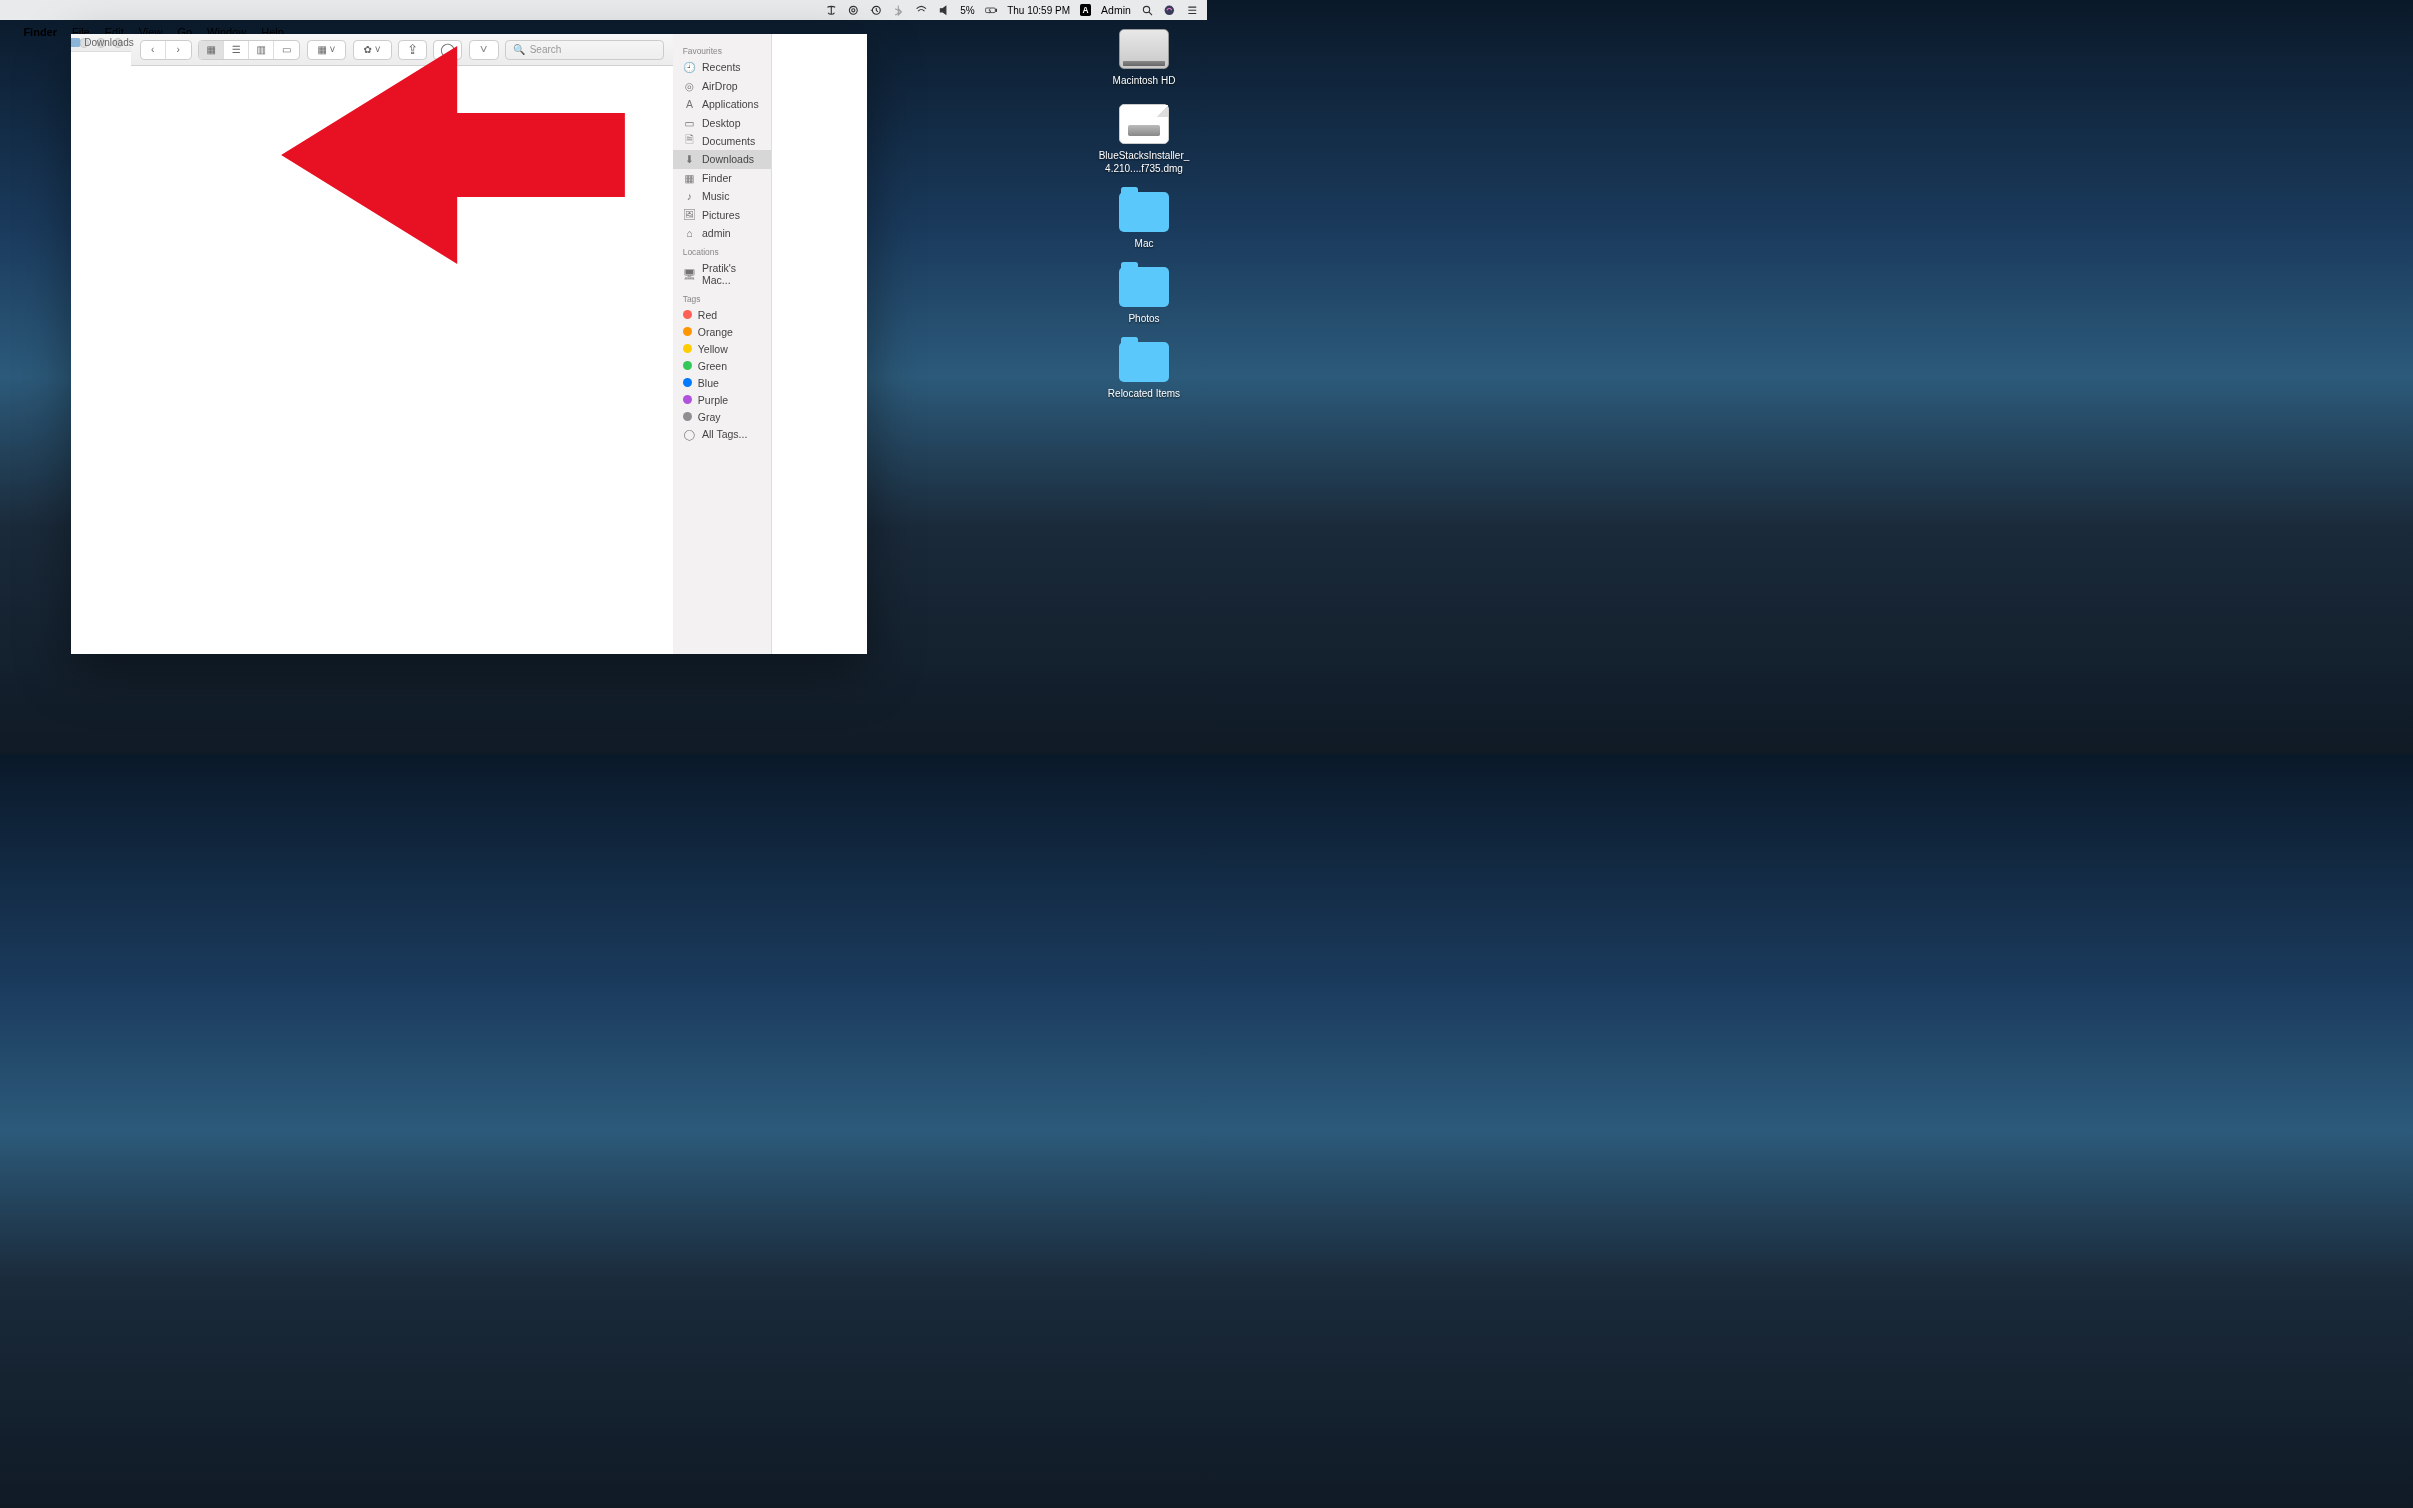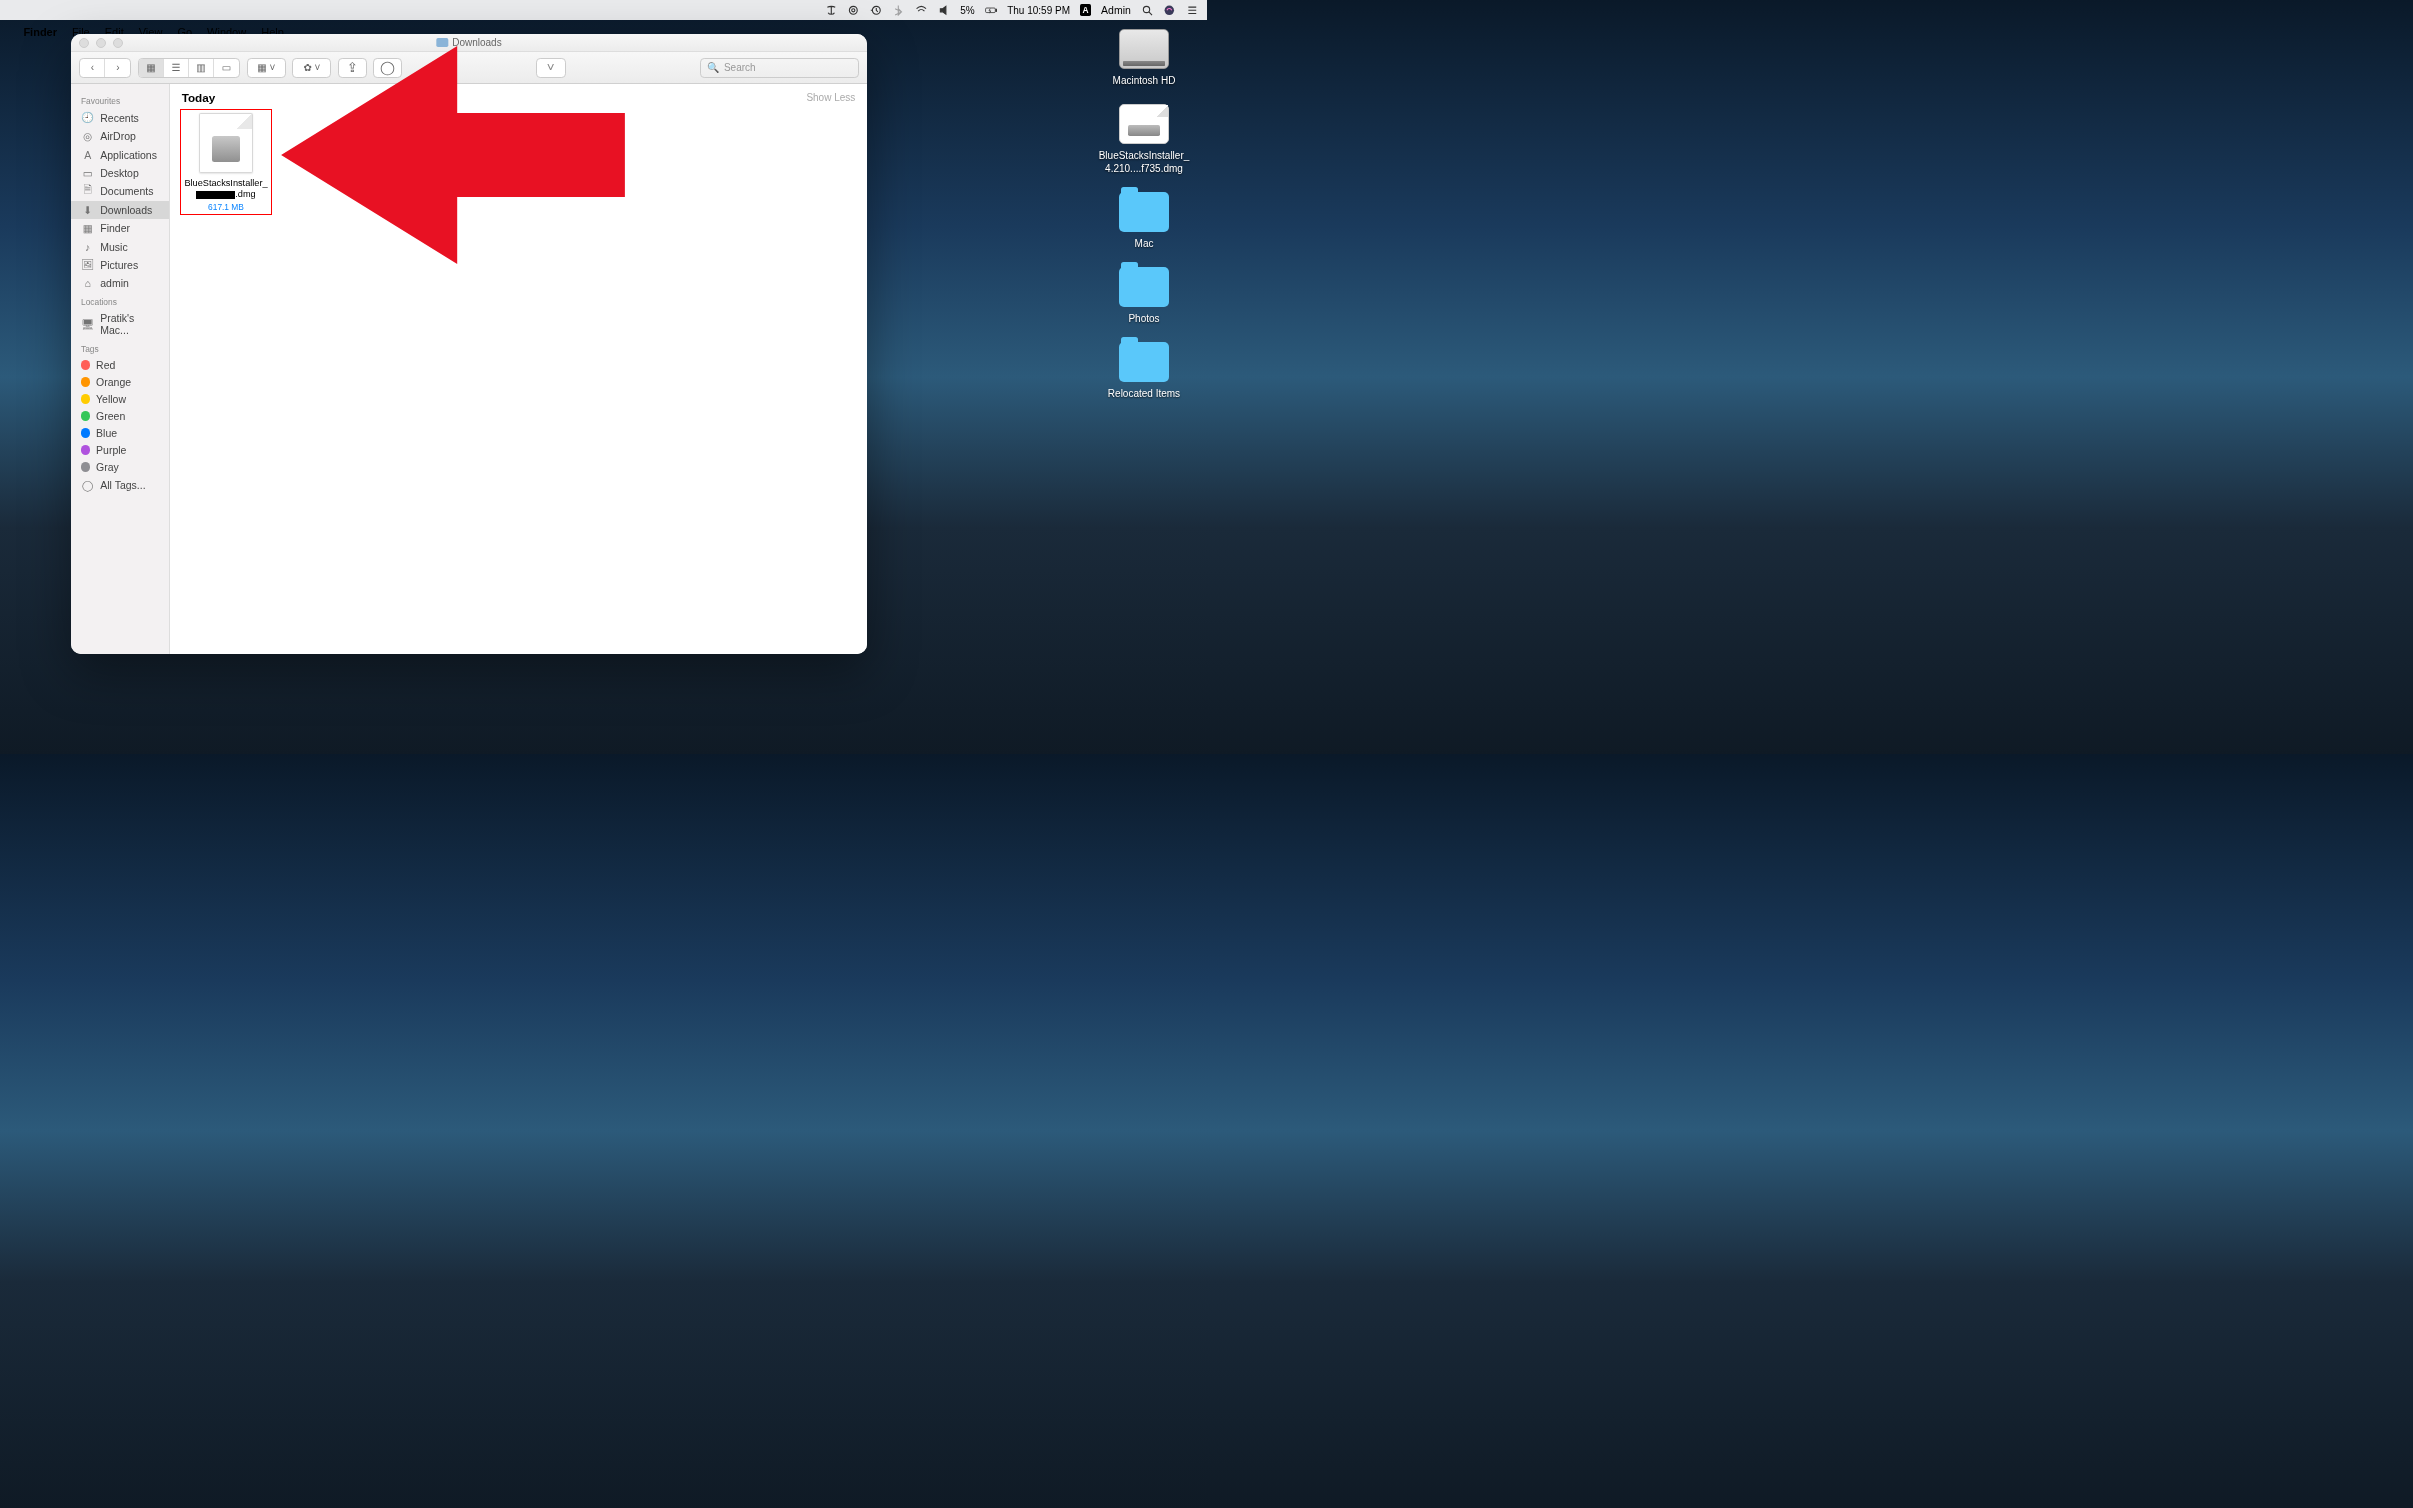--- a/index.html
+++ b/index.html
@@ -29,7 +29,7 @@
 .desktop-icon .label { color:#fff; font-size:10px; text-align:center; margin-top:5px; text-shadow:0 0.8px 1.7px rgba(0,0,0,0.7); line-height:1.3; word-break:break-word; }
 
 
-.finder { position:absolute; left:71px; top:34px; width:796px; height:620px; background:#fff; border-radius:10px; box-shadow:0 17px 50px rgba(0,0,0,0.4); display:flex; flex-direction:column; overflow:hidden; }
+.finder { position:absolute; left:71px; top:34px; width:796px; height:620px; background:#fff; border-radius:0; box-shadow:0 17px 50px rgba(0,0,0,0.4); display:flex; flex-direction:row; overflow:hidden; }
 .titlebar { height:18.4px; background:linear-gradient(#f7f7f7,#ececec); display:flex; align-items:center; padding:0 8.4px; font-size:10px; color:#666; position:relative; border-bottom:0.8px solid #ddd; }
 .traffic { display:flex; gap:6.7px; }
 .traffic span { width:10px; height:10px; border-radius:50%; background:#ddd; border:0.4px solid #ccc; }

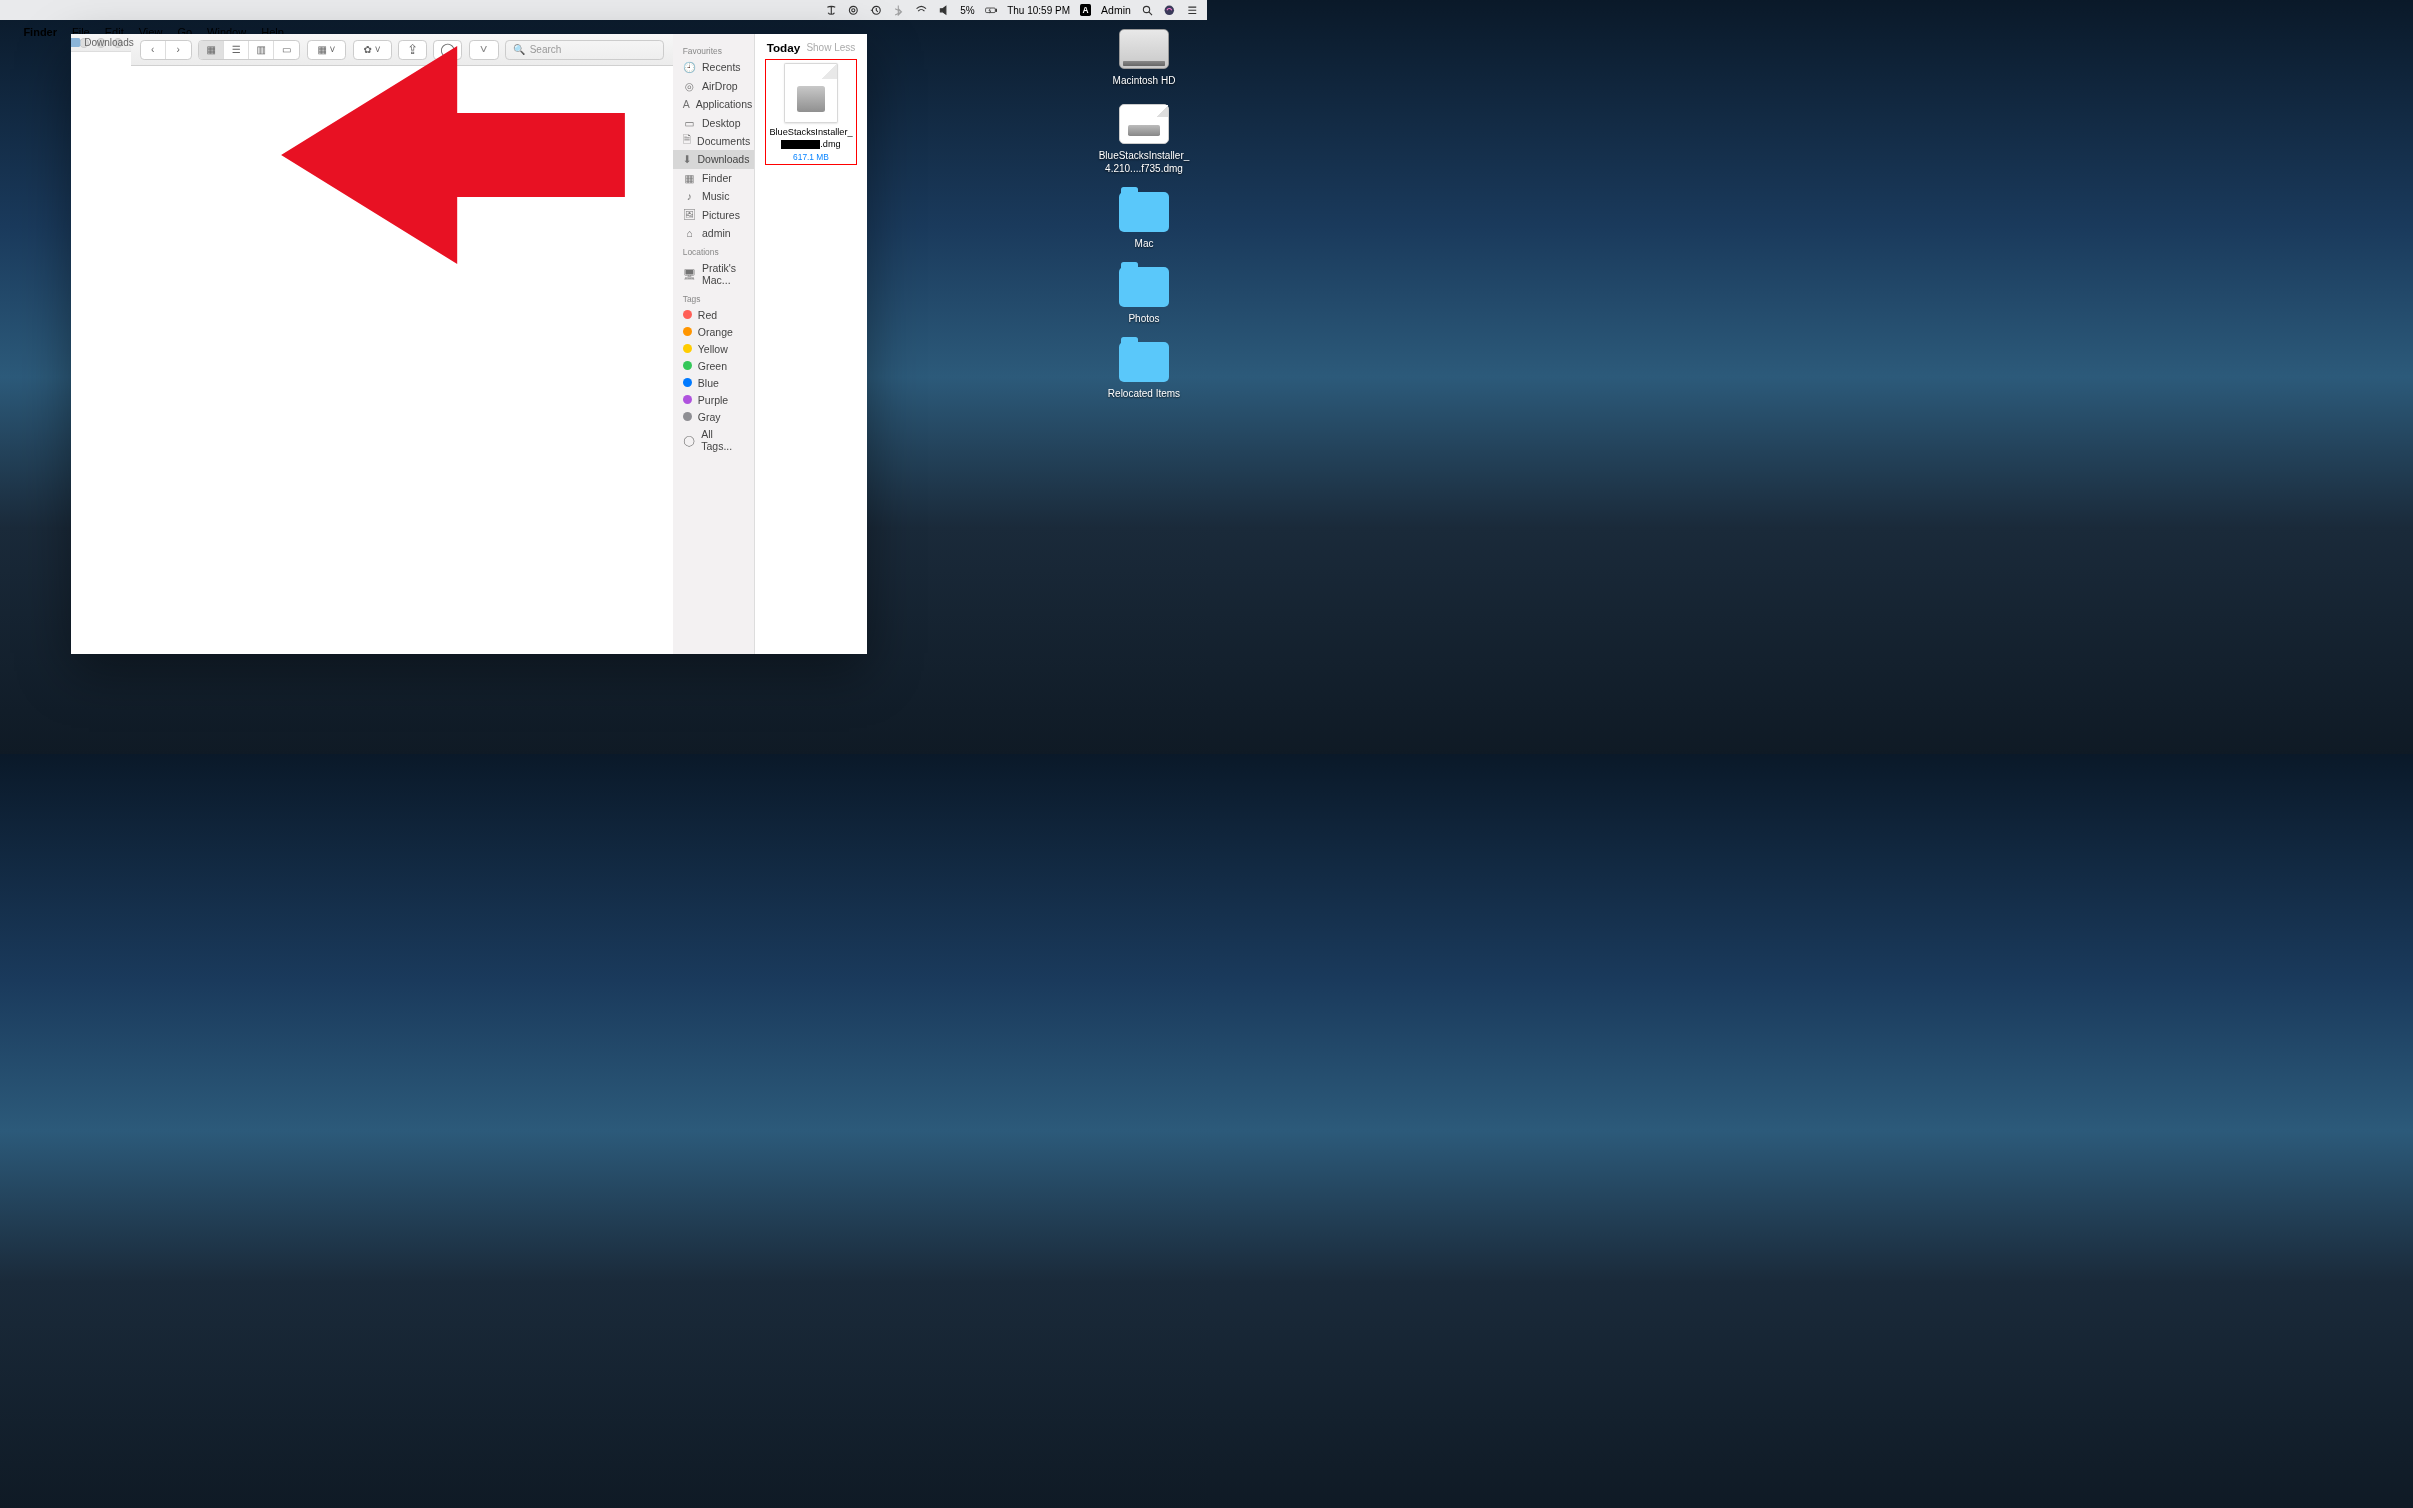--- a/index.html
+++ b/index.html
@@ -299,21 +299,6 @@
         <span>All Tags...</span>
       </div>
     </div>
-    <div class="content">
-      <div class="section-header">
-        <h3>Today</h3>
-        <span class="show-less">Show Less</span>
-      </div>
-      <div class="files">
-        <div class="file-item">
-          <div class="file-thumb"></div>
-          <div class="file-name">
-            <span>BlueStacksInstaller_</span><span class="redact"></span><span>.dmg</span>
-          </div>
-          <div class="file-size">617.1 MB</div>
-        </div>
-      </div>
-    </div>
   </div>
 </div>
 

